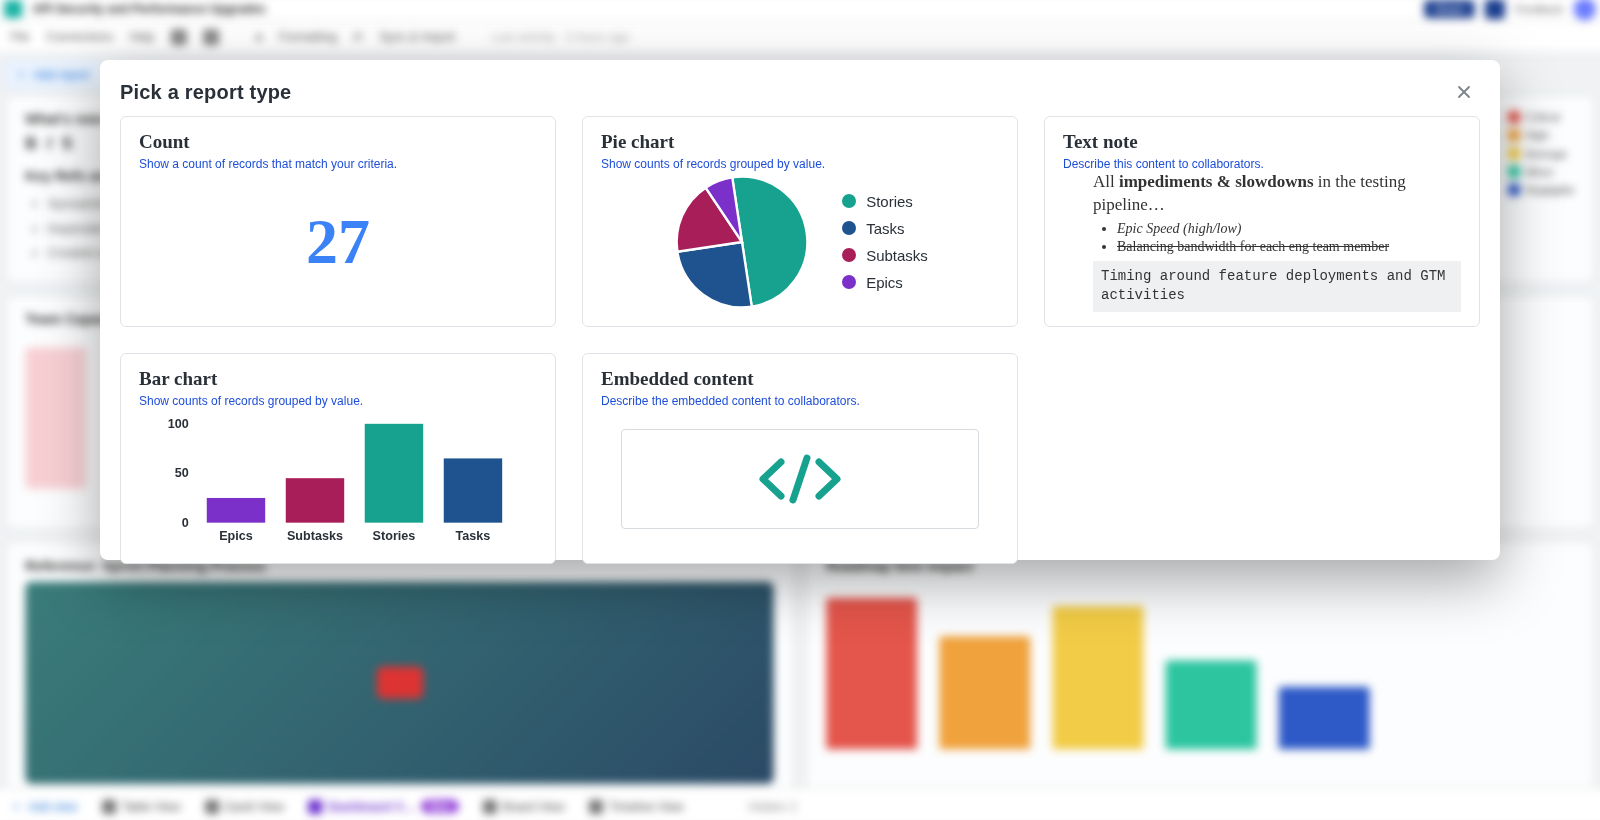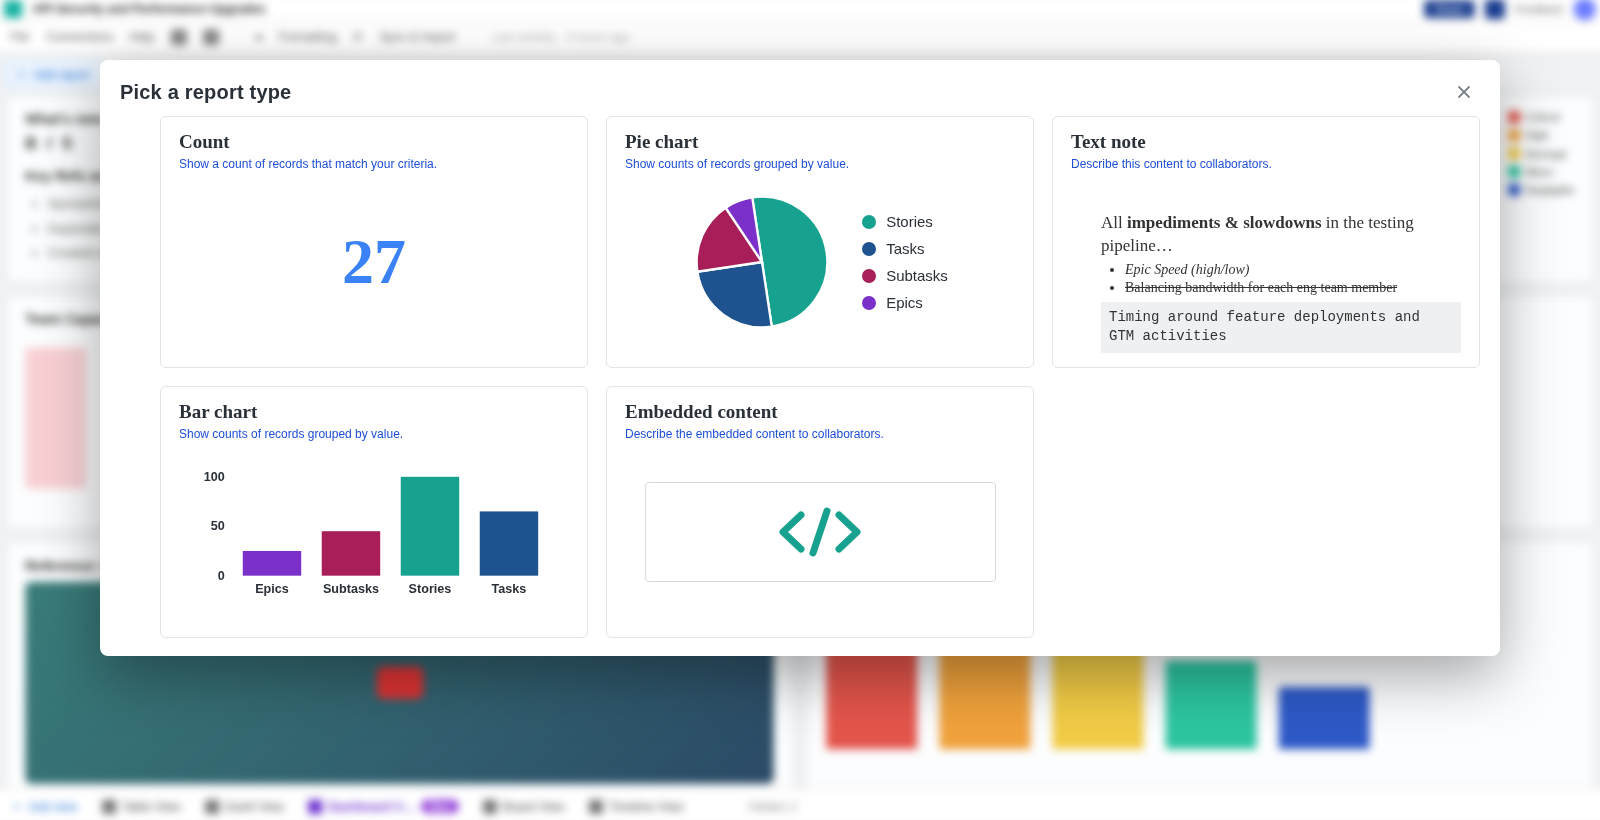--- a/index.html
+++ b/index.html
@@ -64,7 +64,7 @@
 
   
   .modal {
-    position: absolute; left: 100px; top: 60px; width: 1400px; height: 596px;
+    position: absolute; left: 100px; top: 60px; width: 1400px; height: 500px;
     background: #fff; border-radius: 8px;
     box-shadow: 0 20px 60px rgba(0,0,0,.35);
     padding: 18px 10px 18px 20px;

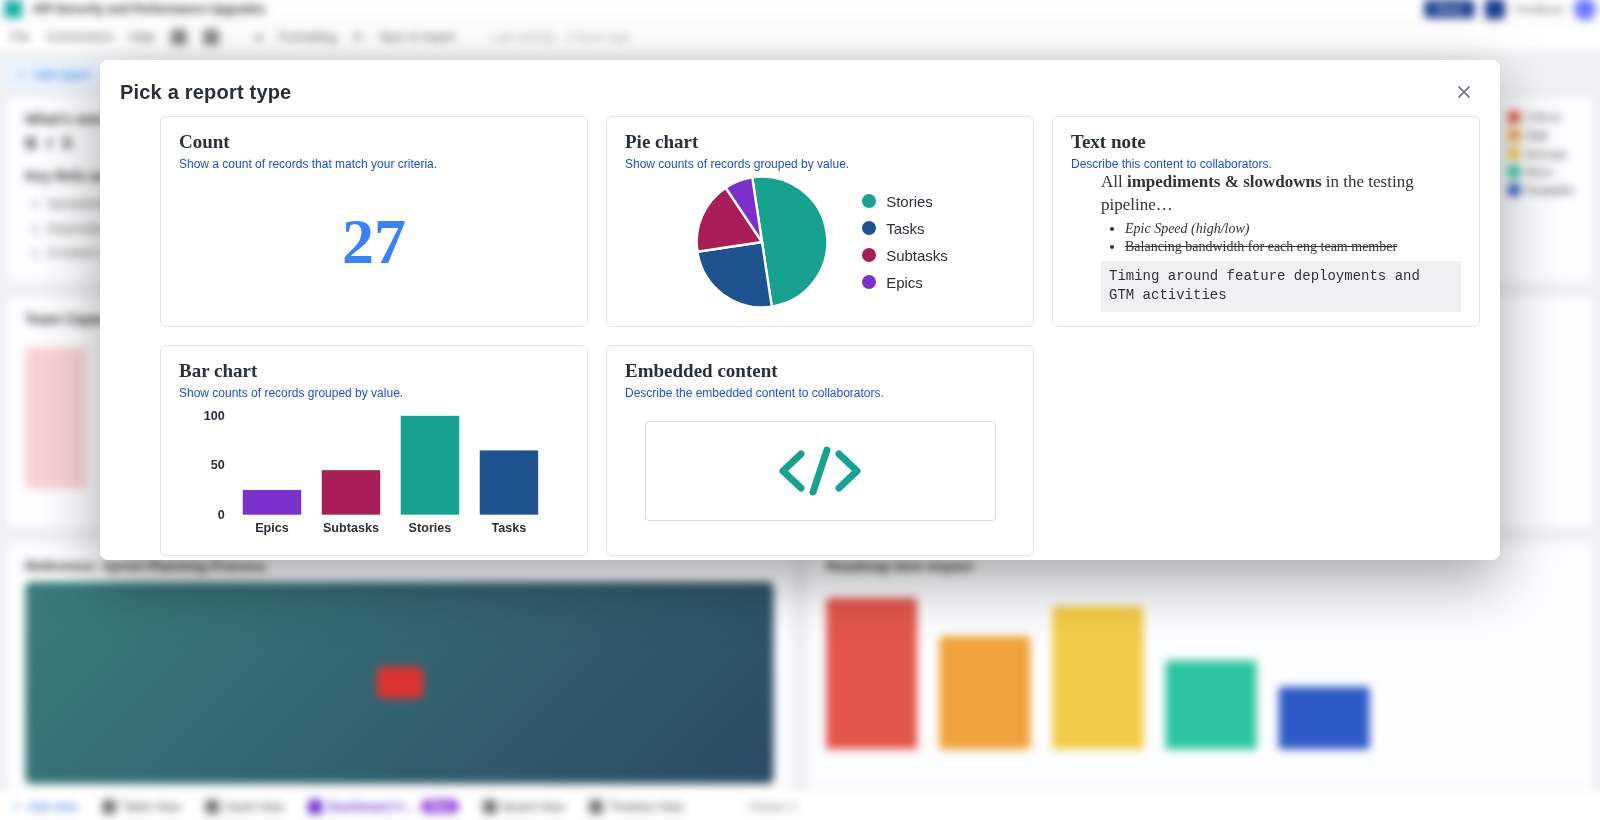--- a/index.html
+++ b/index.html
@@ -82,9 +82,8 @@
     display: grid;
     grid-template-columns: repeat(3, 1fr);
     grid-template-rows: repeat(2, 1fr);
-    gap: 18px;
+    gap: 26px;
     padding-right: 10px;
-    margin-left: 40px;
   }
   .card {
     border: 1px solid #e0e4e8; border-radius: 6px; padding: 14px 18px;

